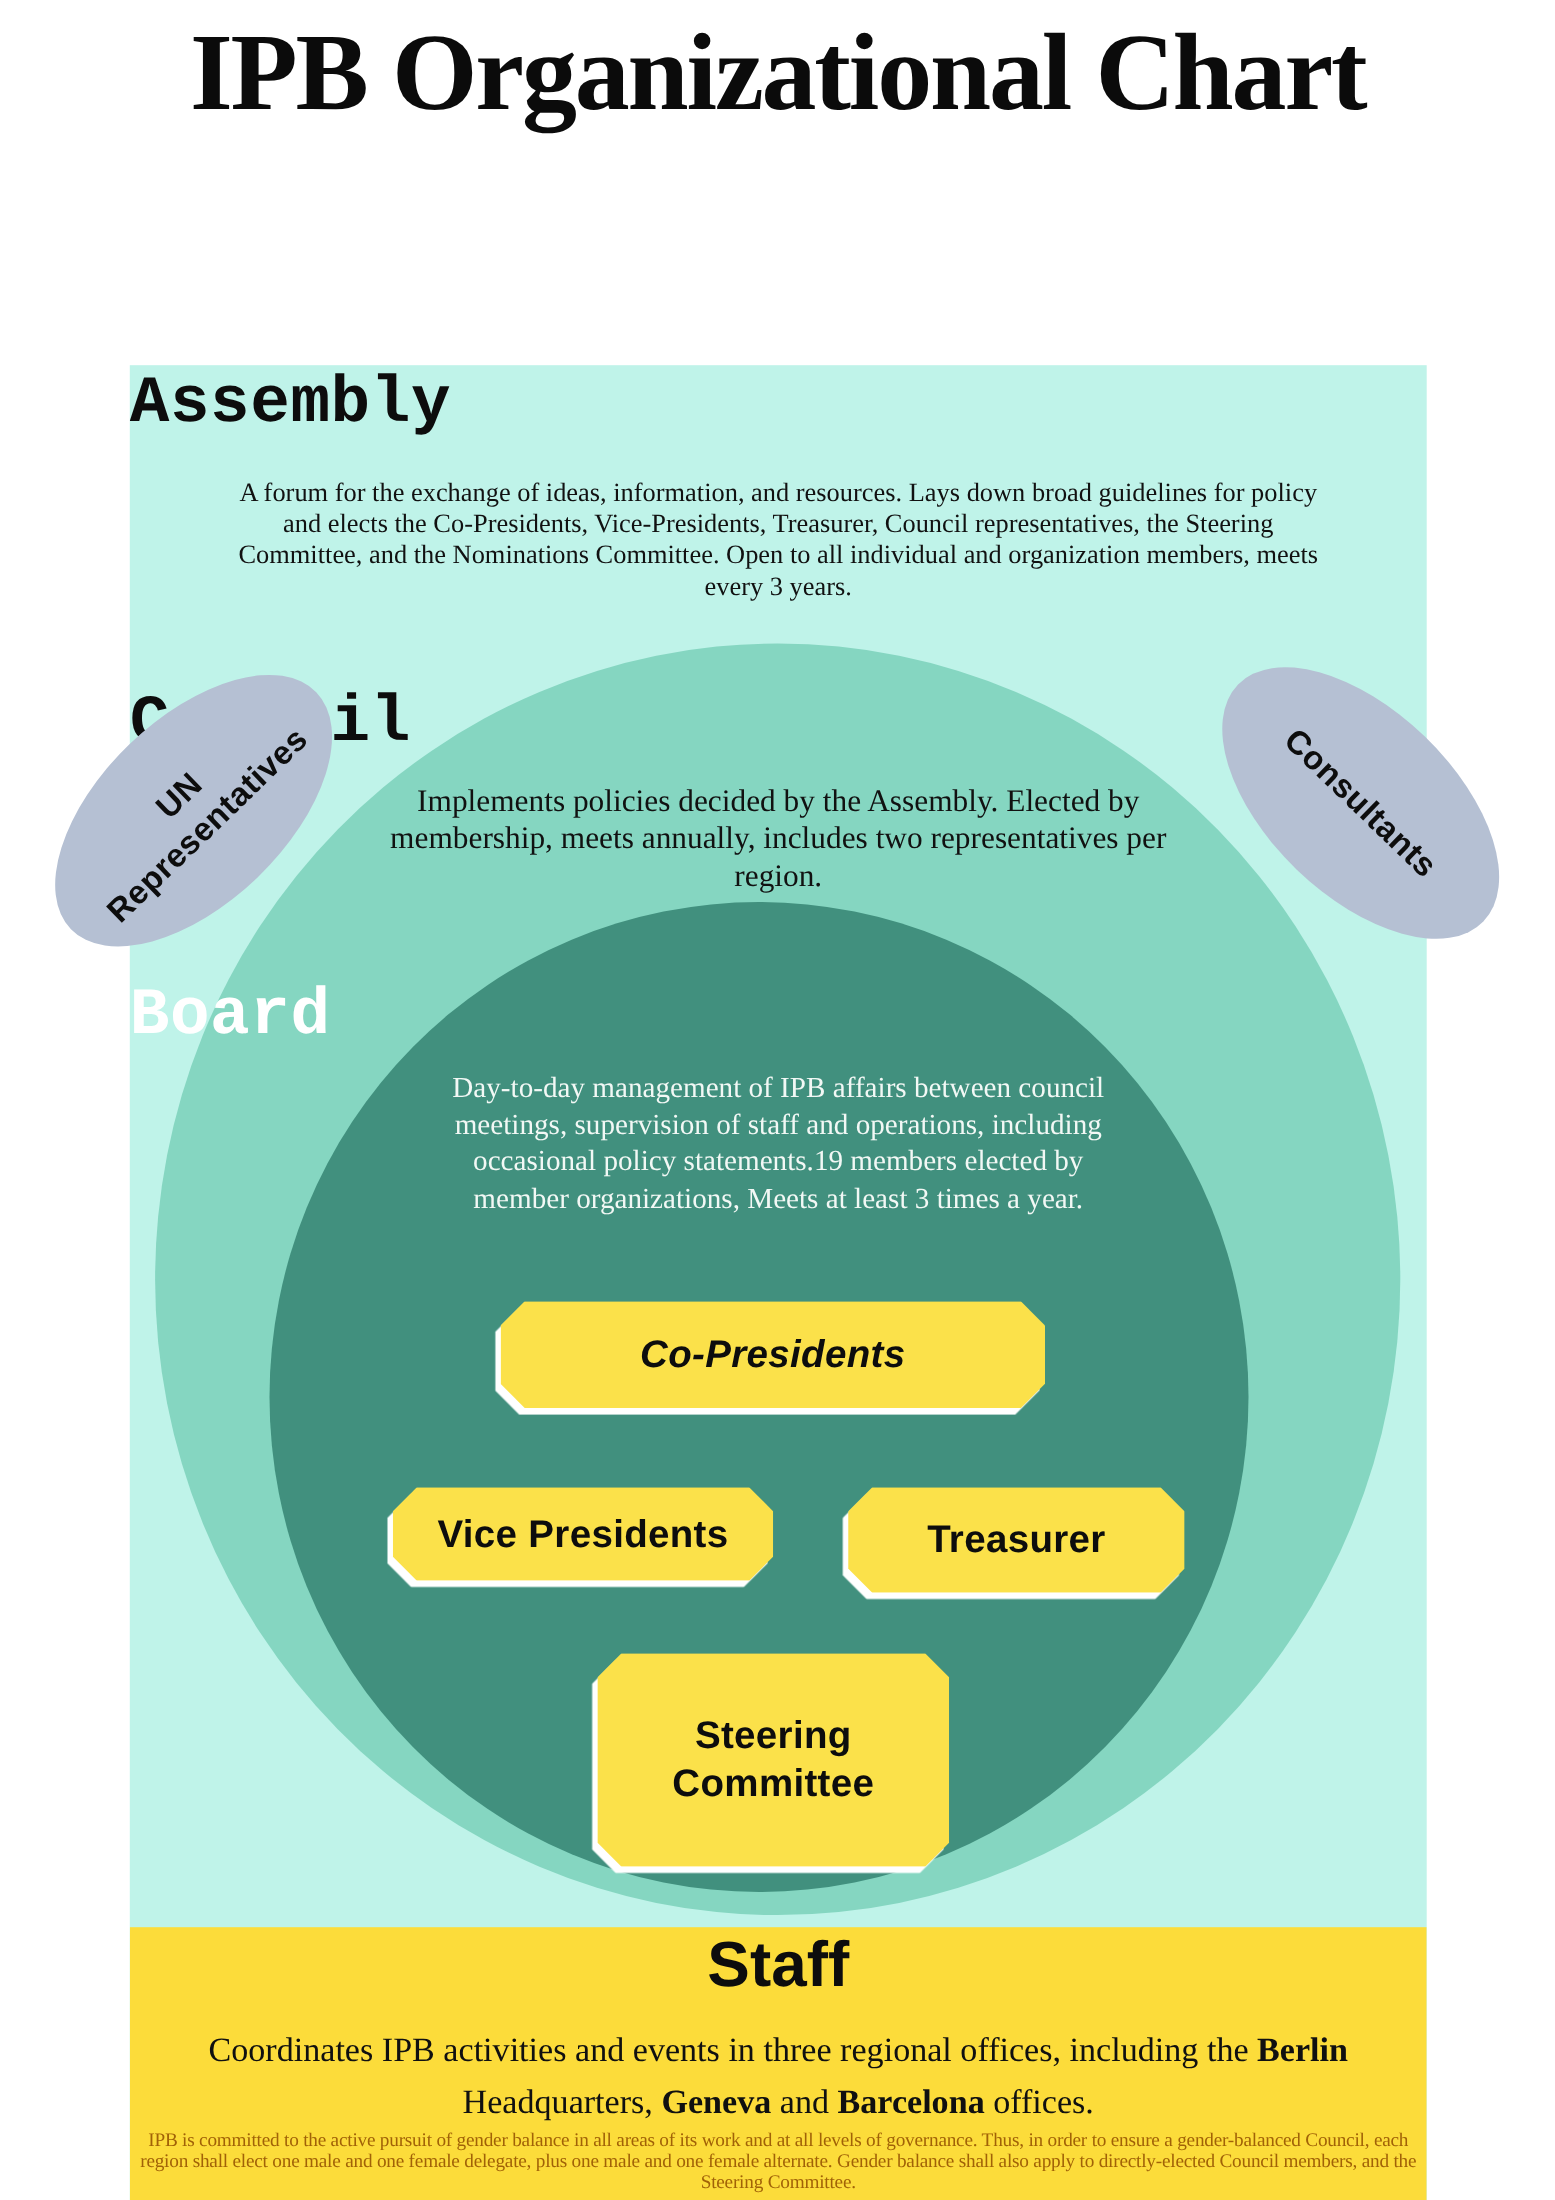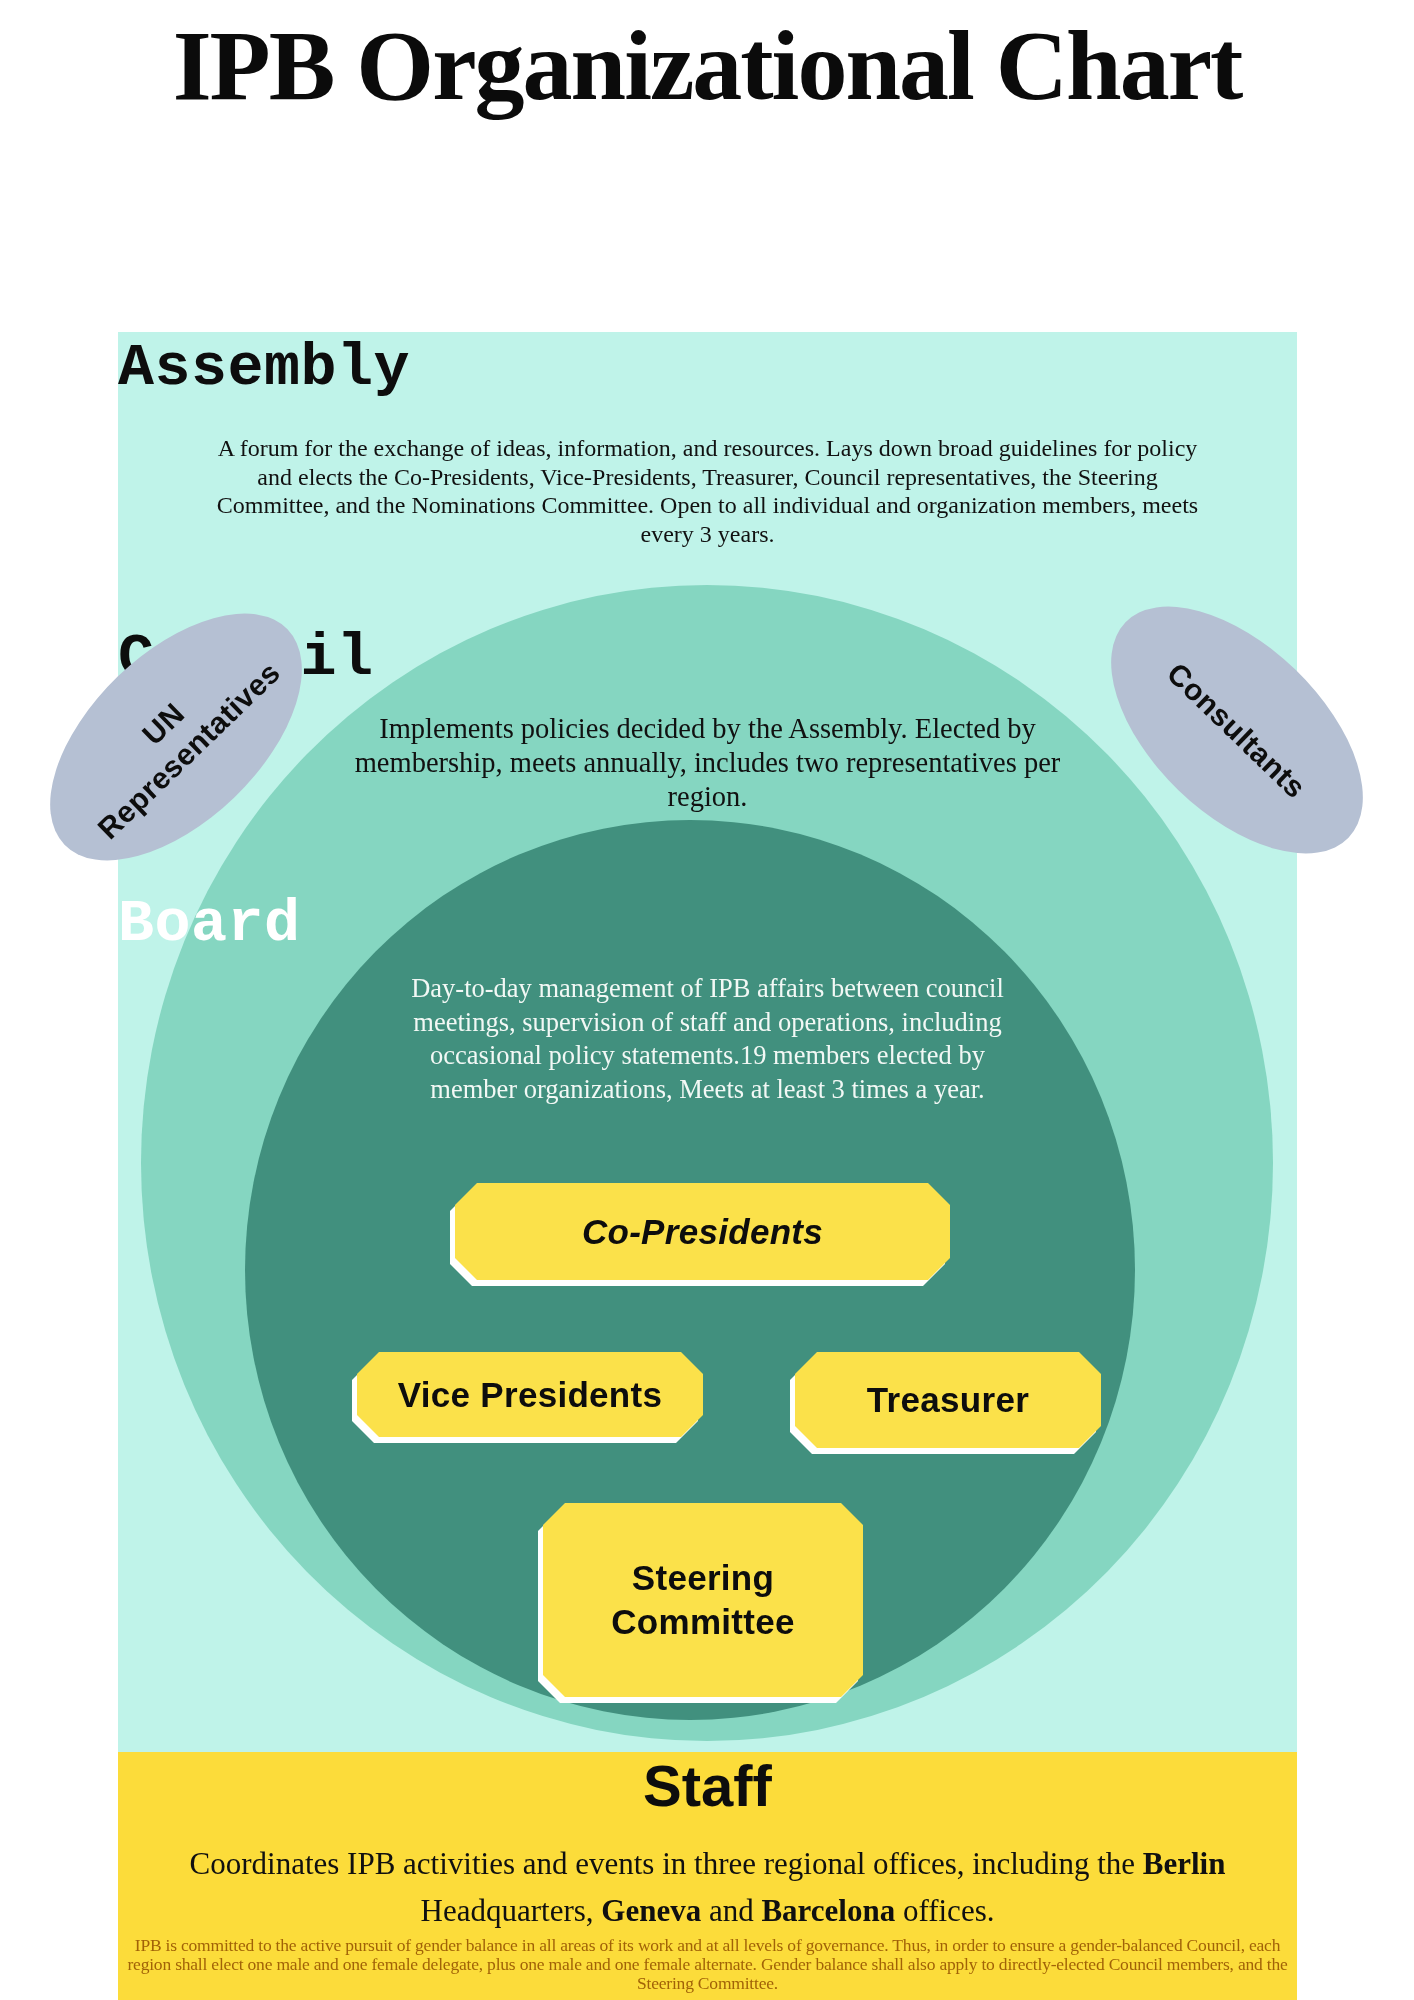--- a/index.html
+++ b/index.html
@@ -54,7 +54,7 @@
   }
   .pos-co{left:337px;top:851px;width:495px;height:97px;font-style:italic;}
   .pos-vice{left:239px;top:1020px;width:346px;height:85px;}
-  .pos-treasurer{left:636px;top:1020px;width:347px;height:96px;padding-left:41px;}
+  .pos-treasurer{left:612px;top:1020px;width:347px;height:96px;padding-left:41px;}
   .pos-steering{left:425px;top:1171px;width:320px;height:194px;}
   
   .staff{position:absolute;left:0;top:1420px;width:100%;height:248px;background:var(--staff-yellow);}

